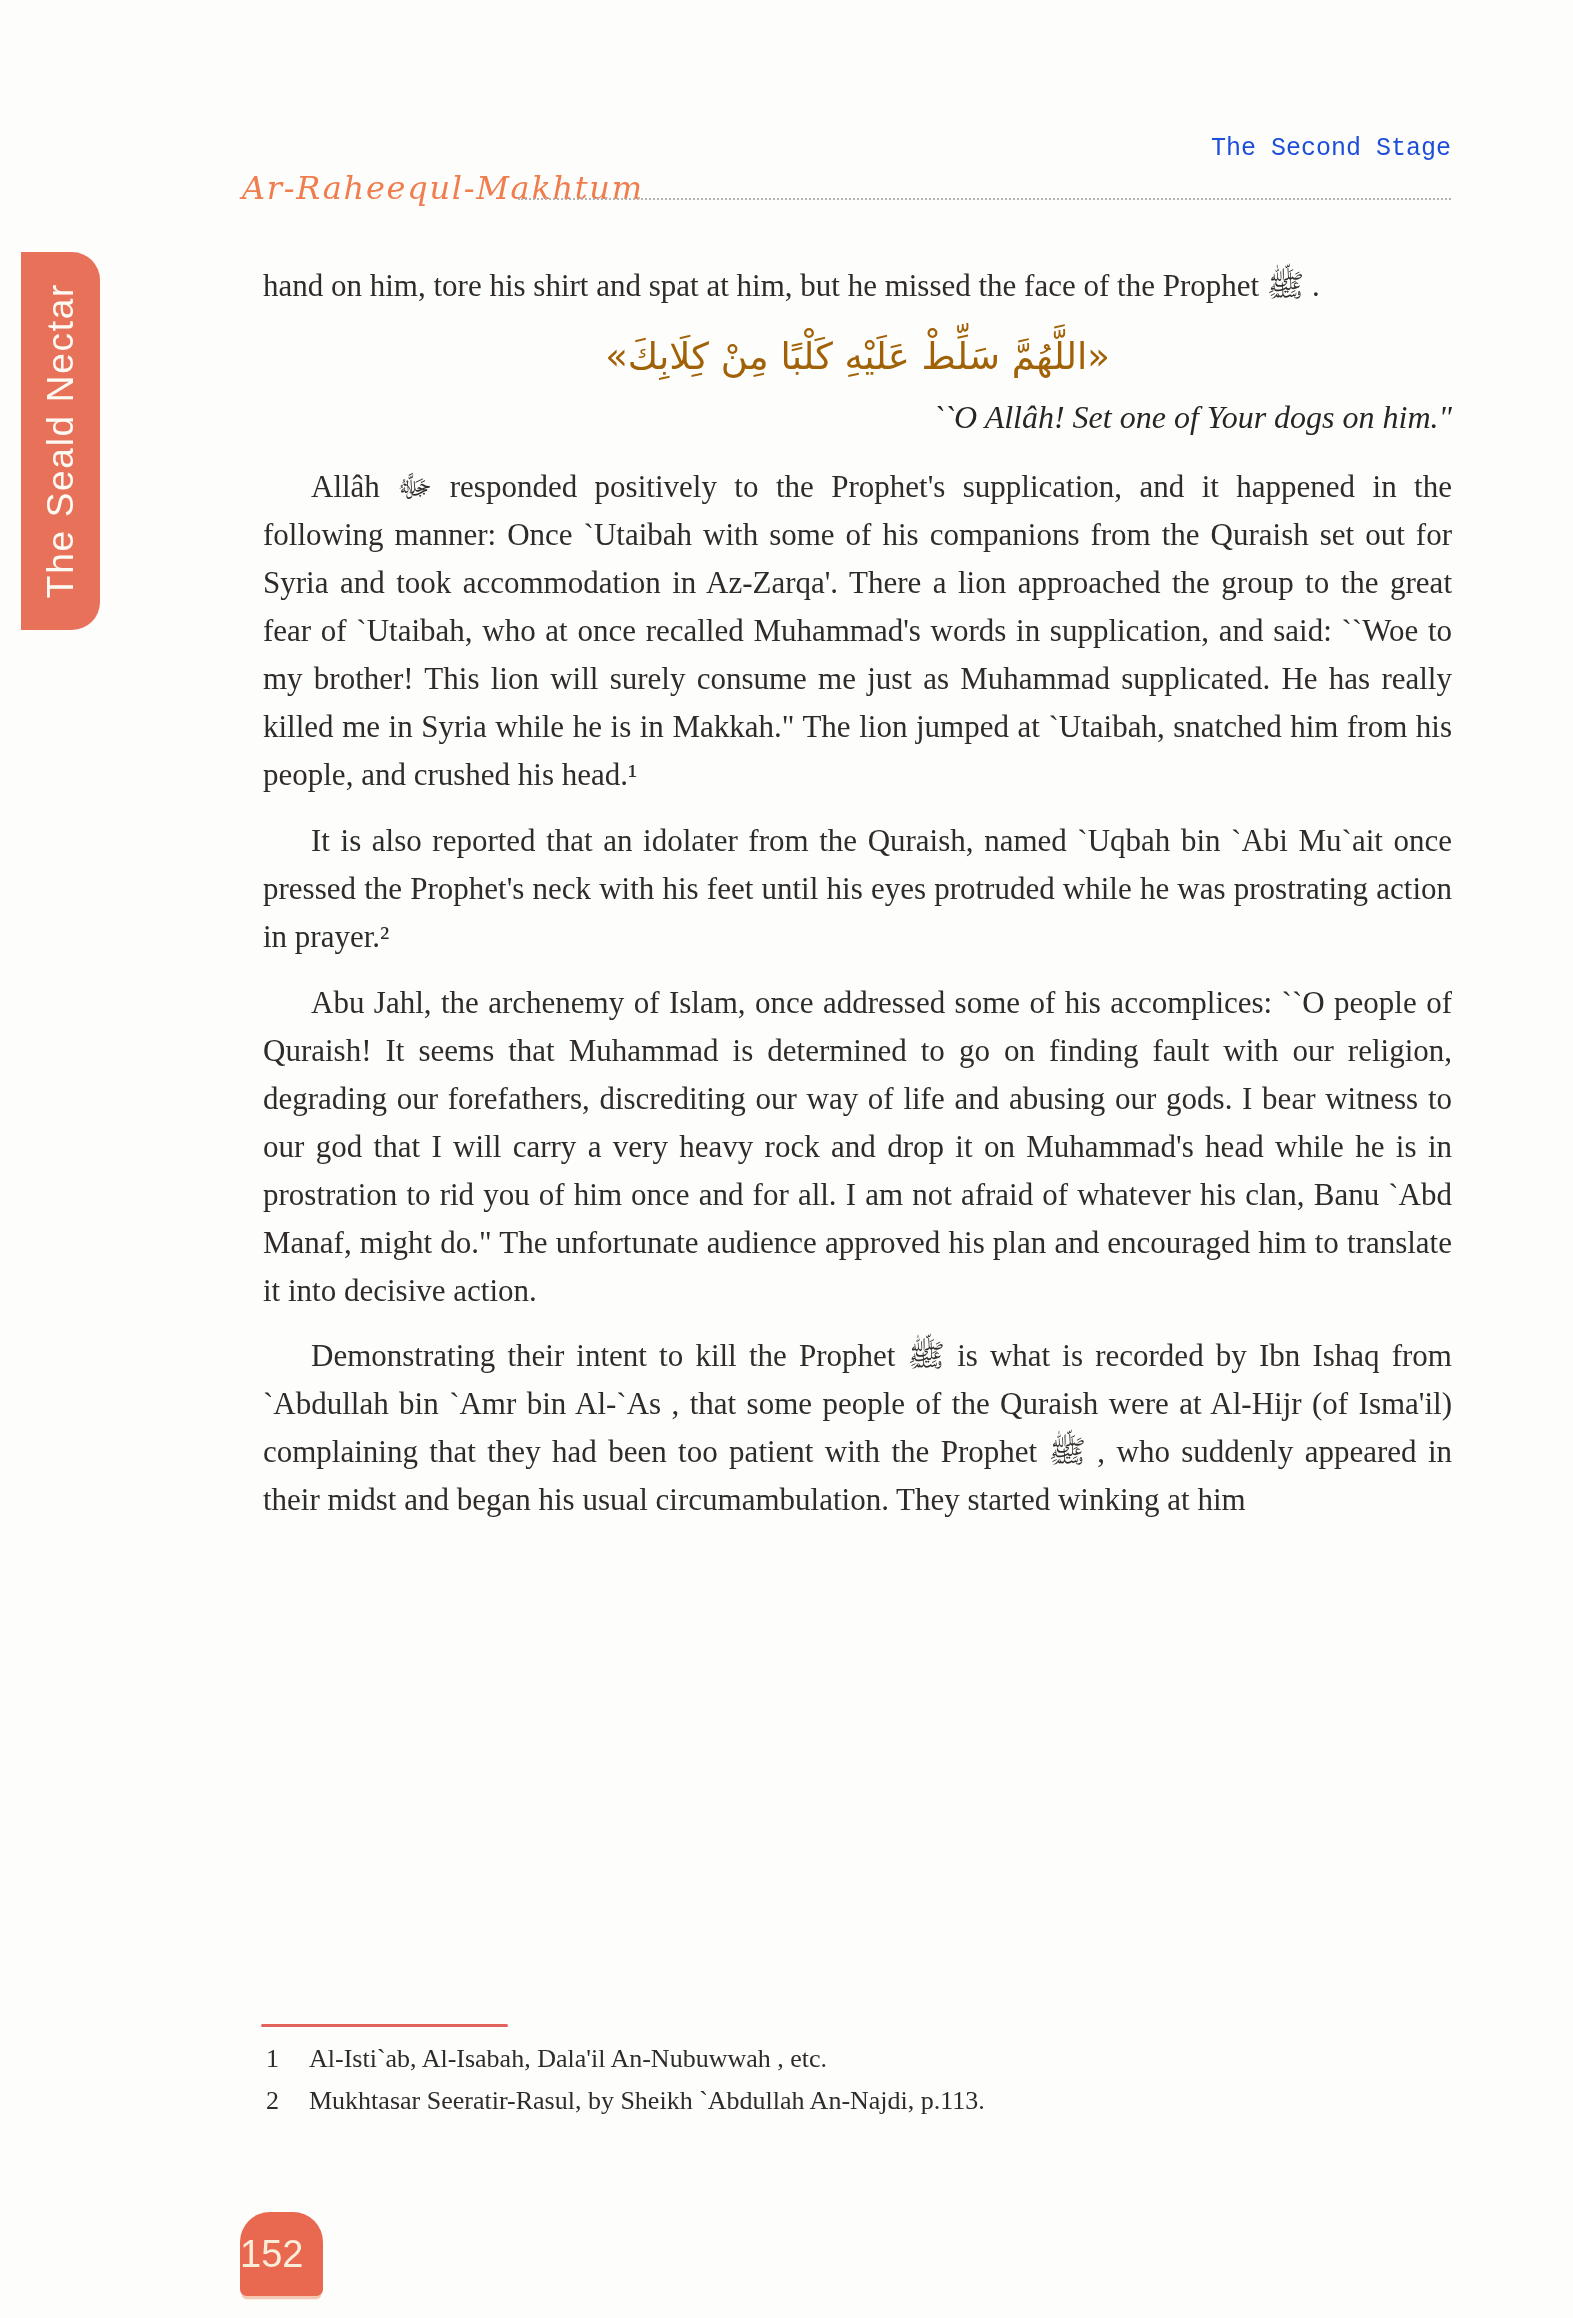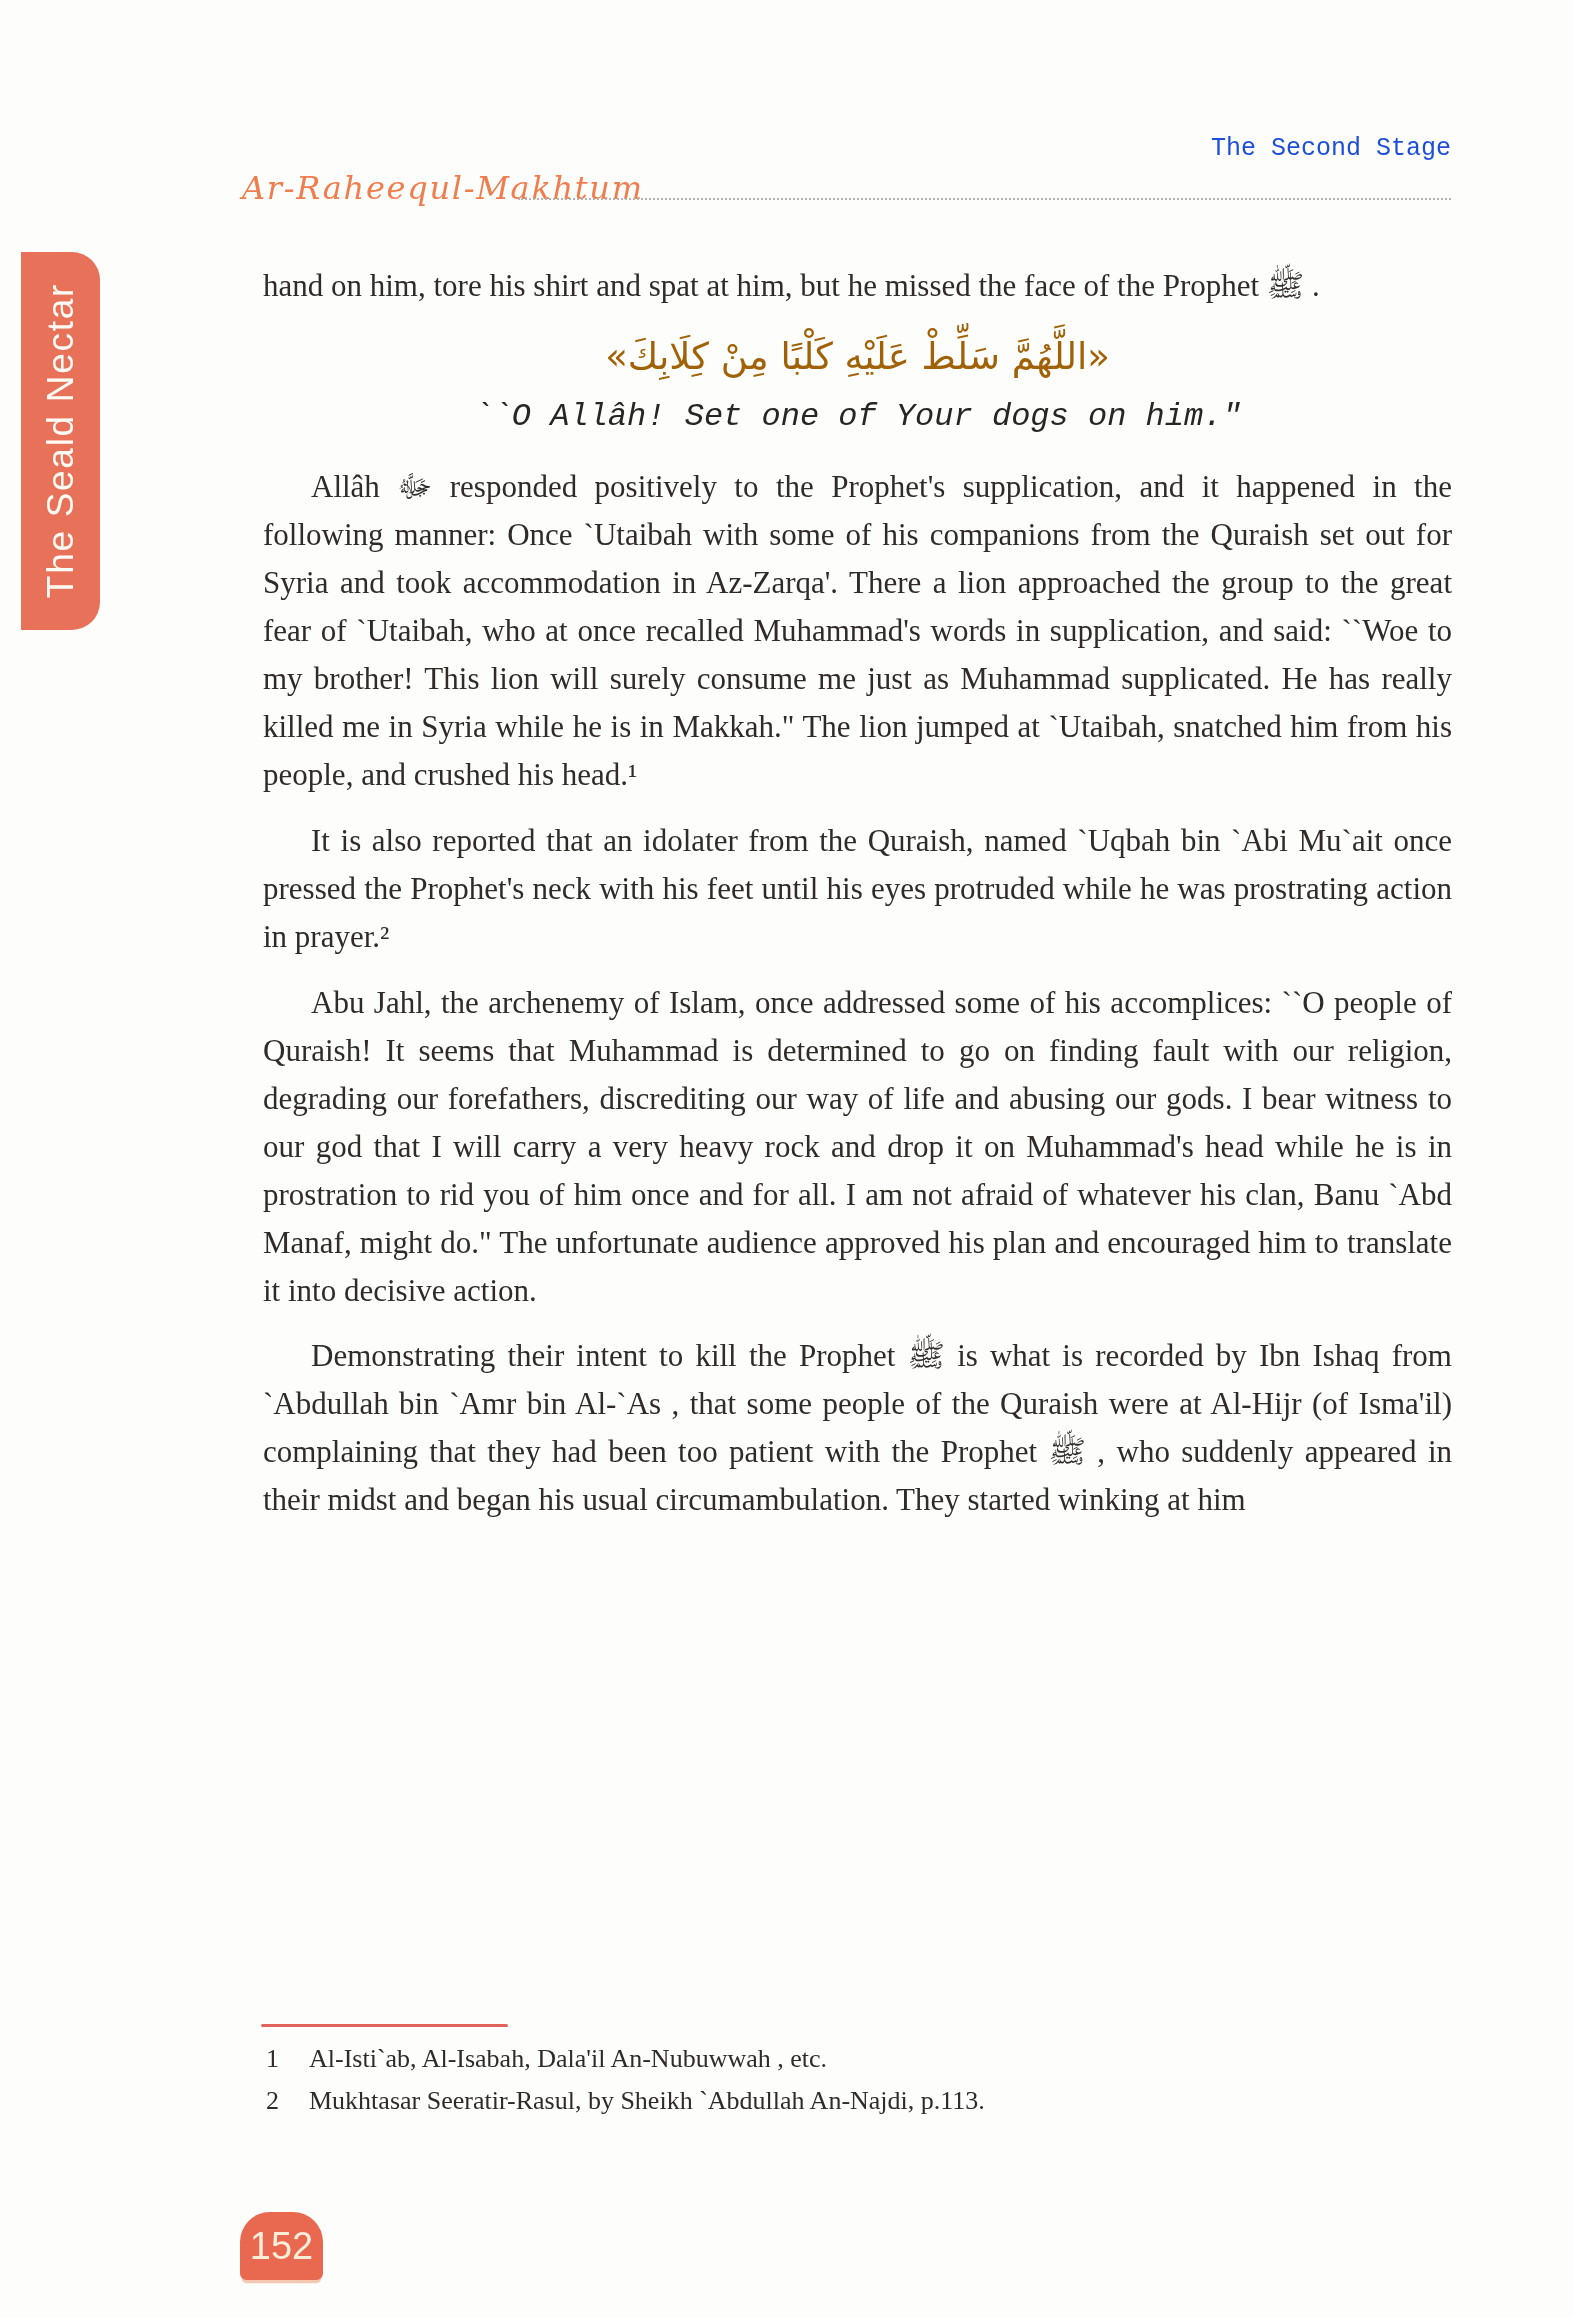--- a/index.html
+++ b/index.html
@@ -68,10 +68,10 @@
     margin:3.3px 0 8.4px 0 !important;
   }
   .translation {
-    font-family:Liberation Mono, monospace;
+    font-family:Liberation Serif, serif;
     font-style:italic;
     font-size:32px;
-    text-align:center;
+    text-align:right;
     color:#262625;
     margin:0 0 22px 0 !important;
   }

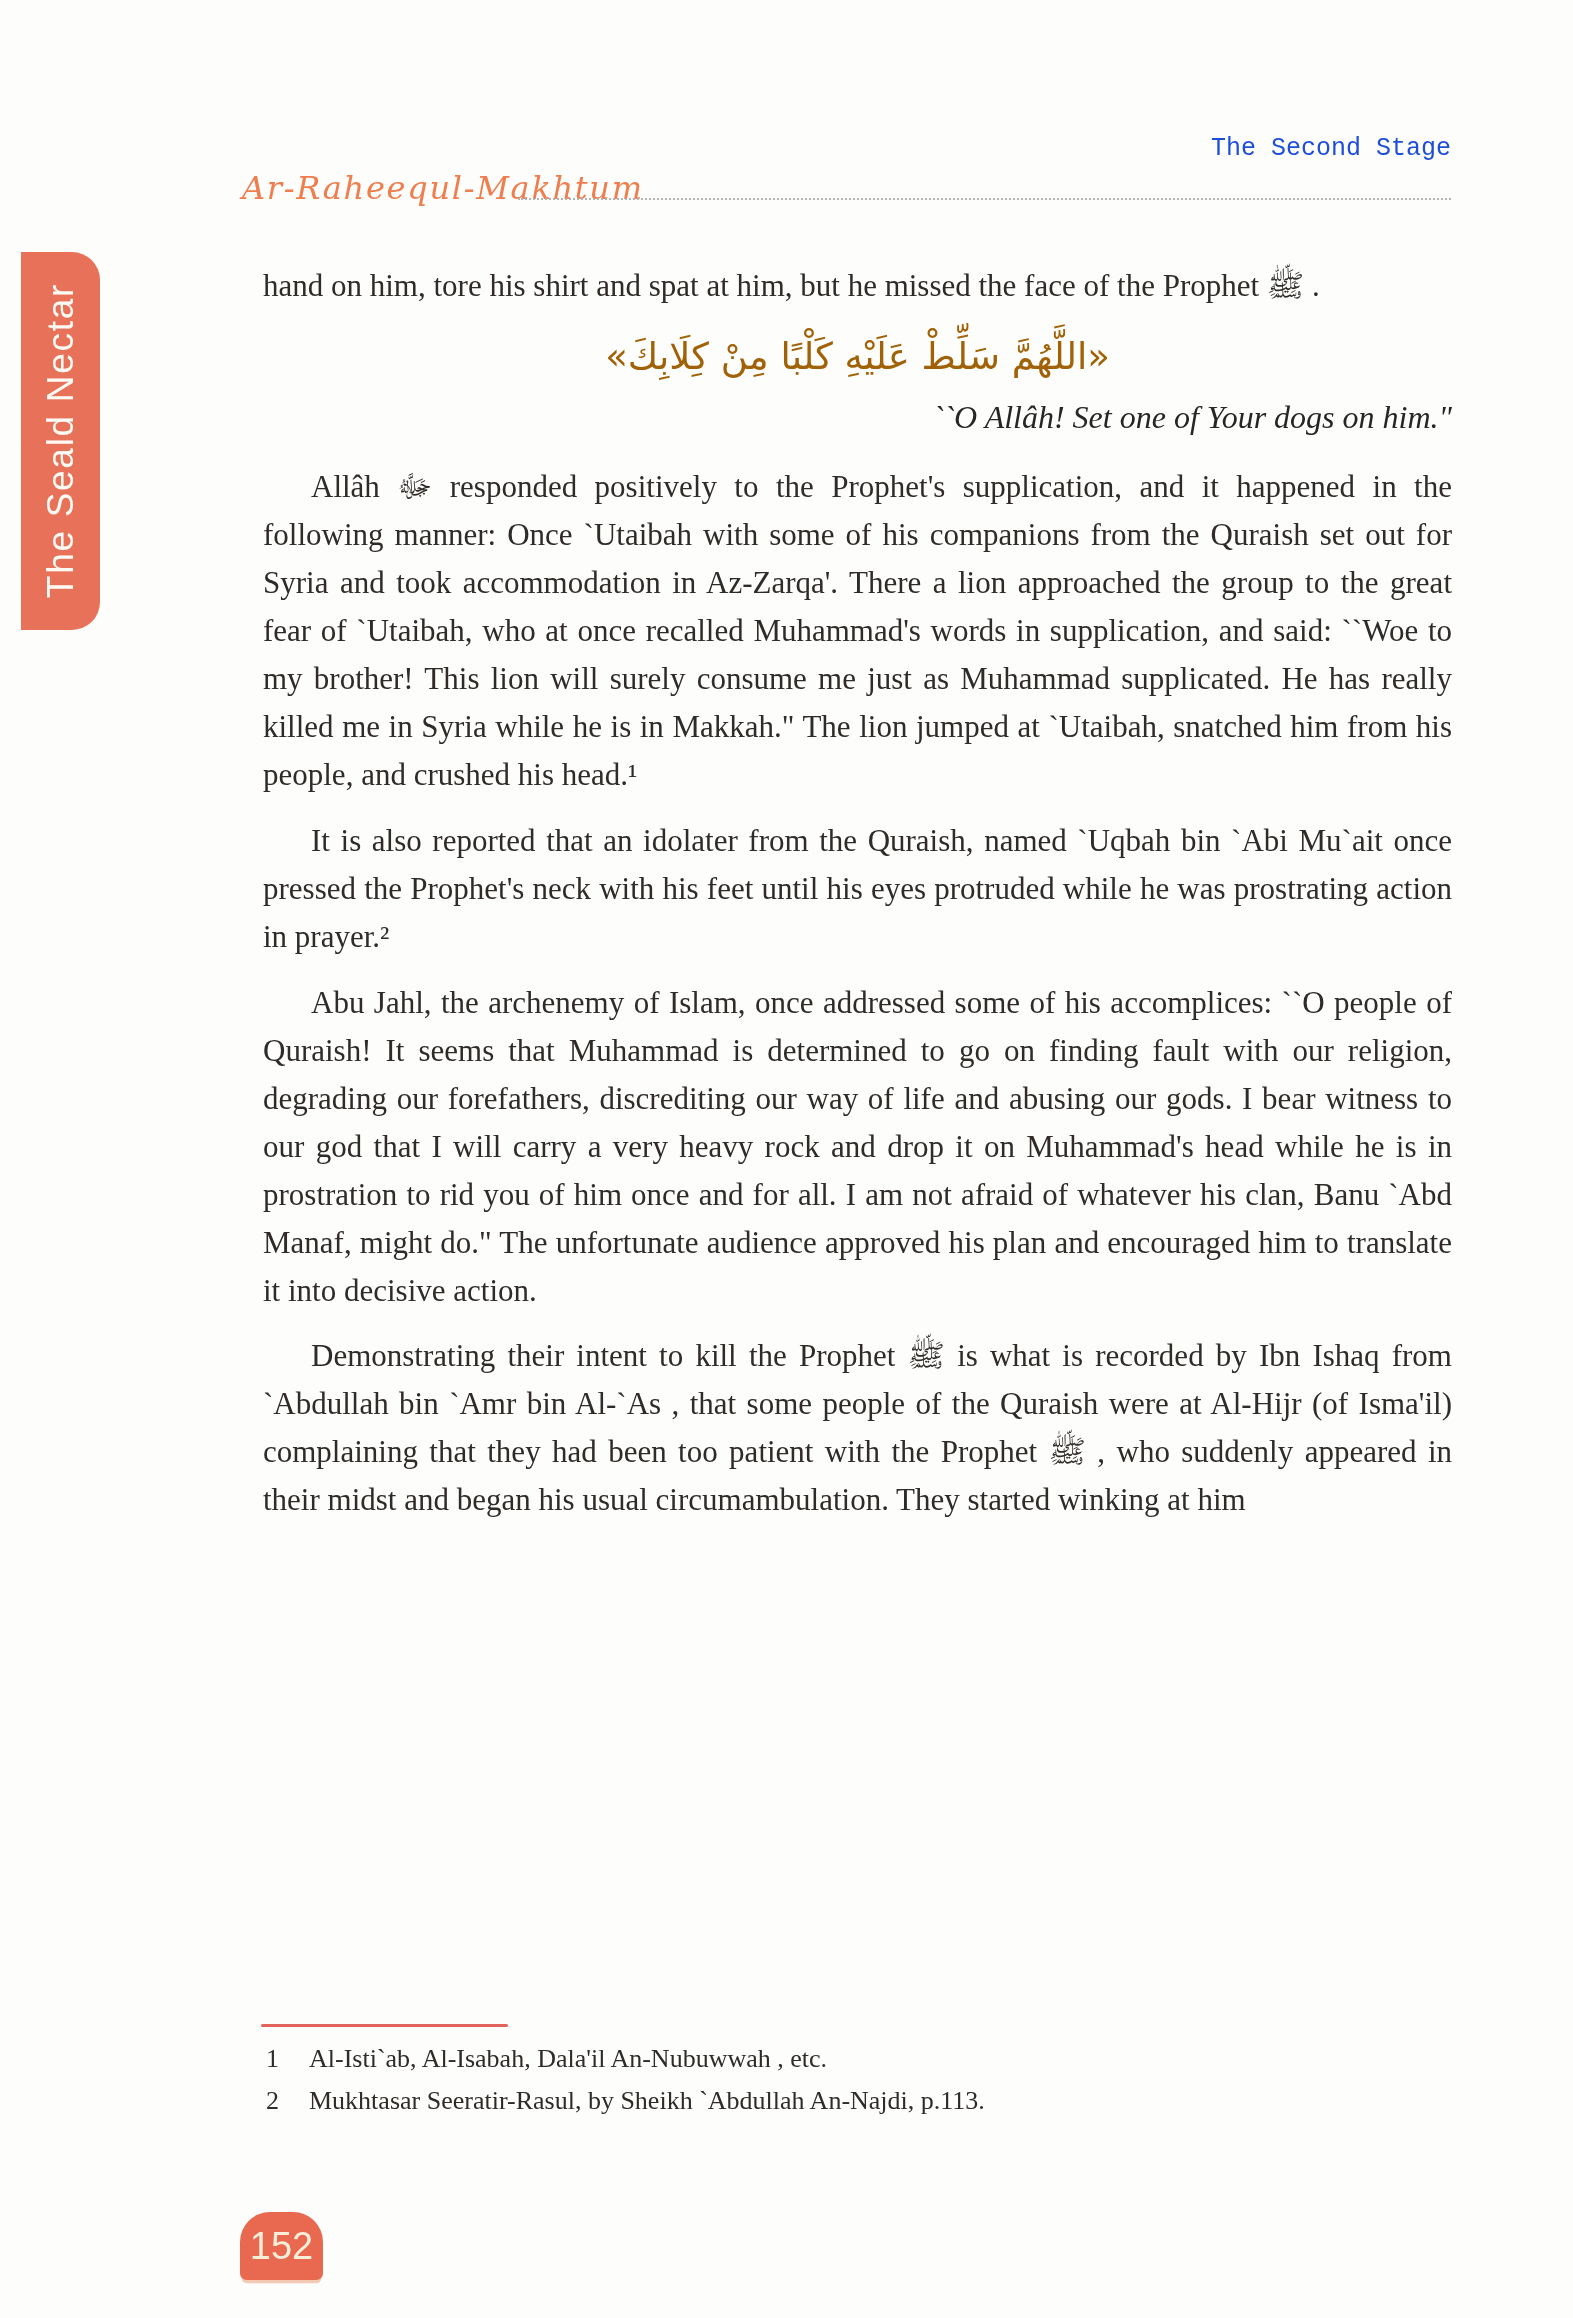--- a/index.html
+++ b/index.html
@@ -93,11 +93,11 @@
   
   .page-badge {
     position:absolute; left:240px; top:2212px;
-    width:83px; height:68px;
+    width:83px; height:84px;
     background:#e96950;
     border-radius:30px 30px 6.7px 6.7px;
     box-shadow:0 5px 0 -1.7px #f3c9b4;
-    display:flex; align-items:center; justify-content:center;
+    display:flex; align-items:center; justify-content:flex-start;
     font-family:"Liberation Sans",sans-serif;
     font-size:38px; color:#faeed9;
   }

